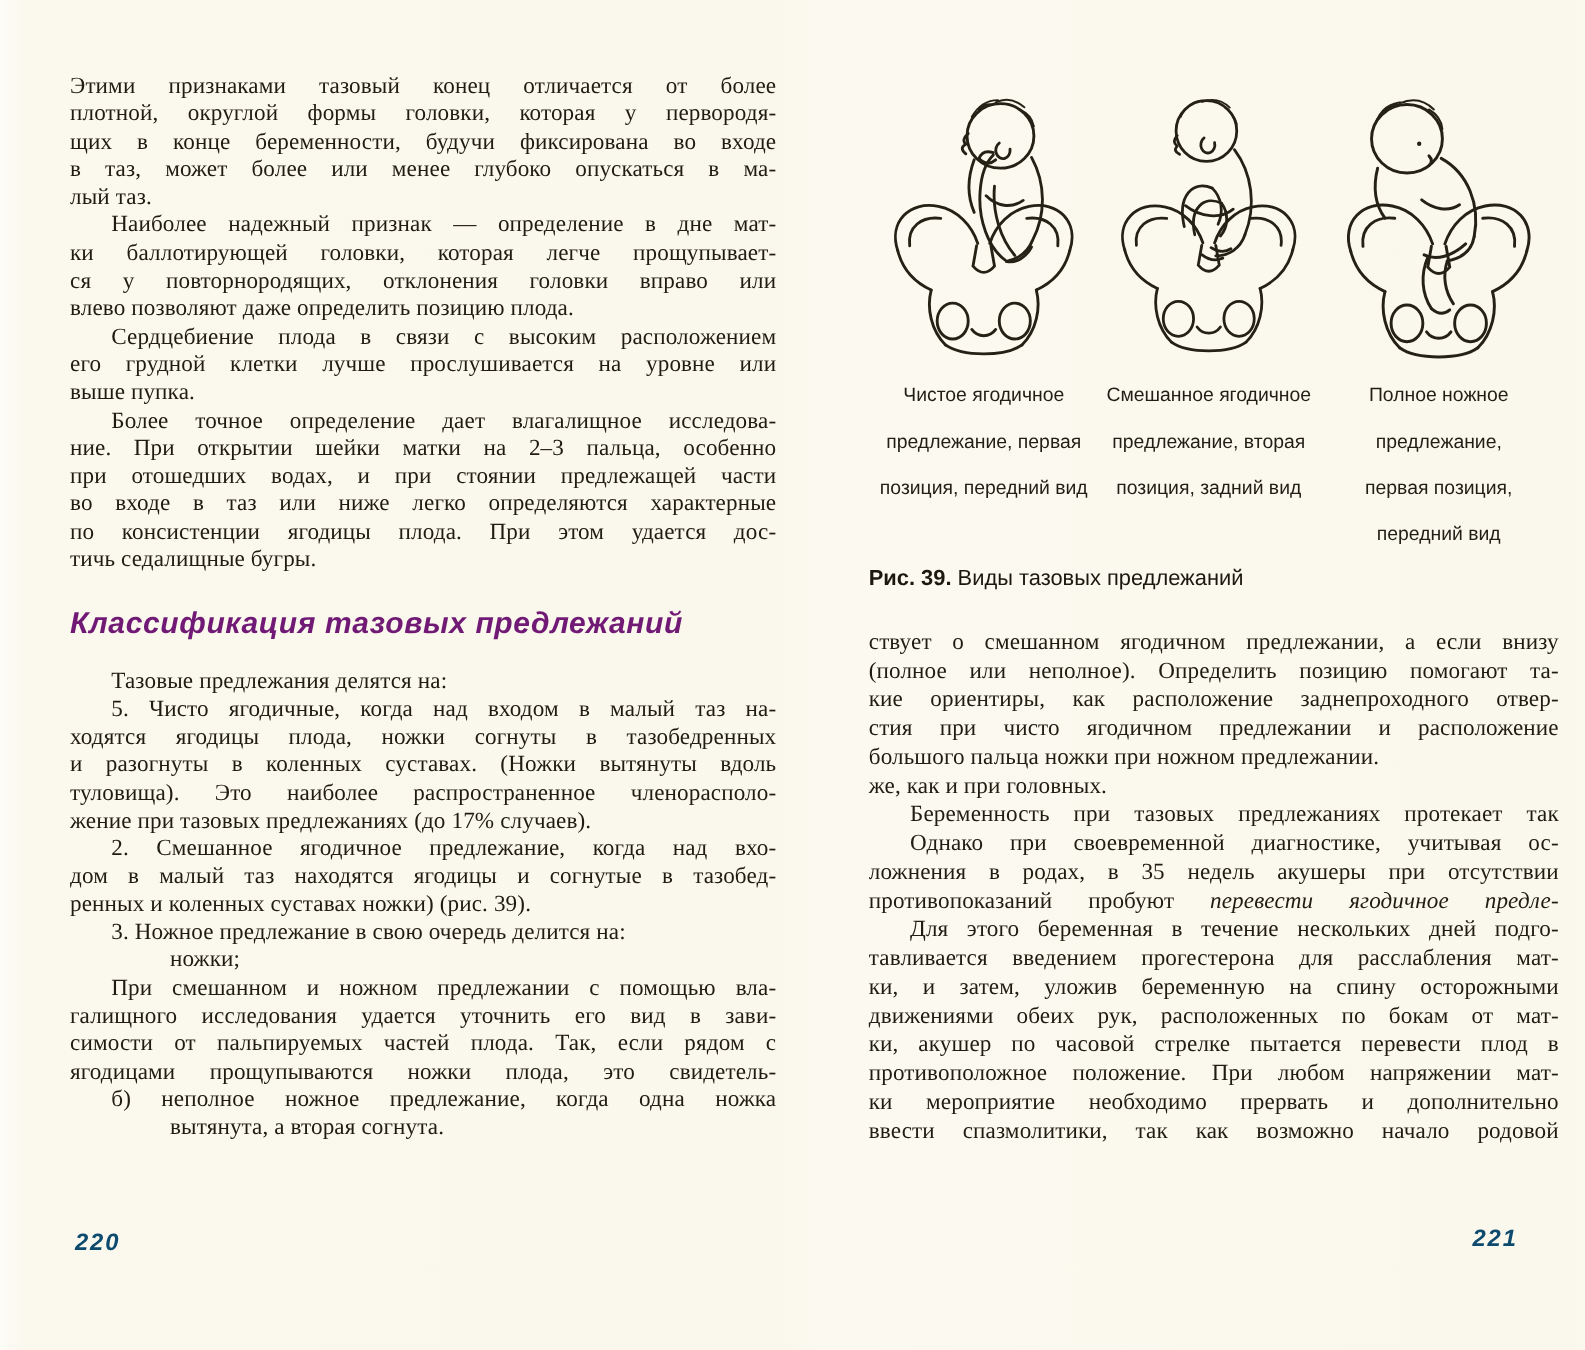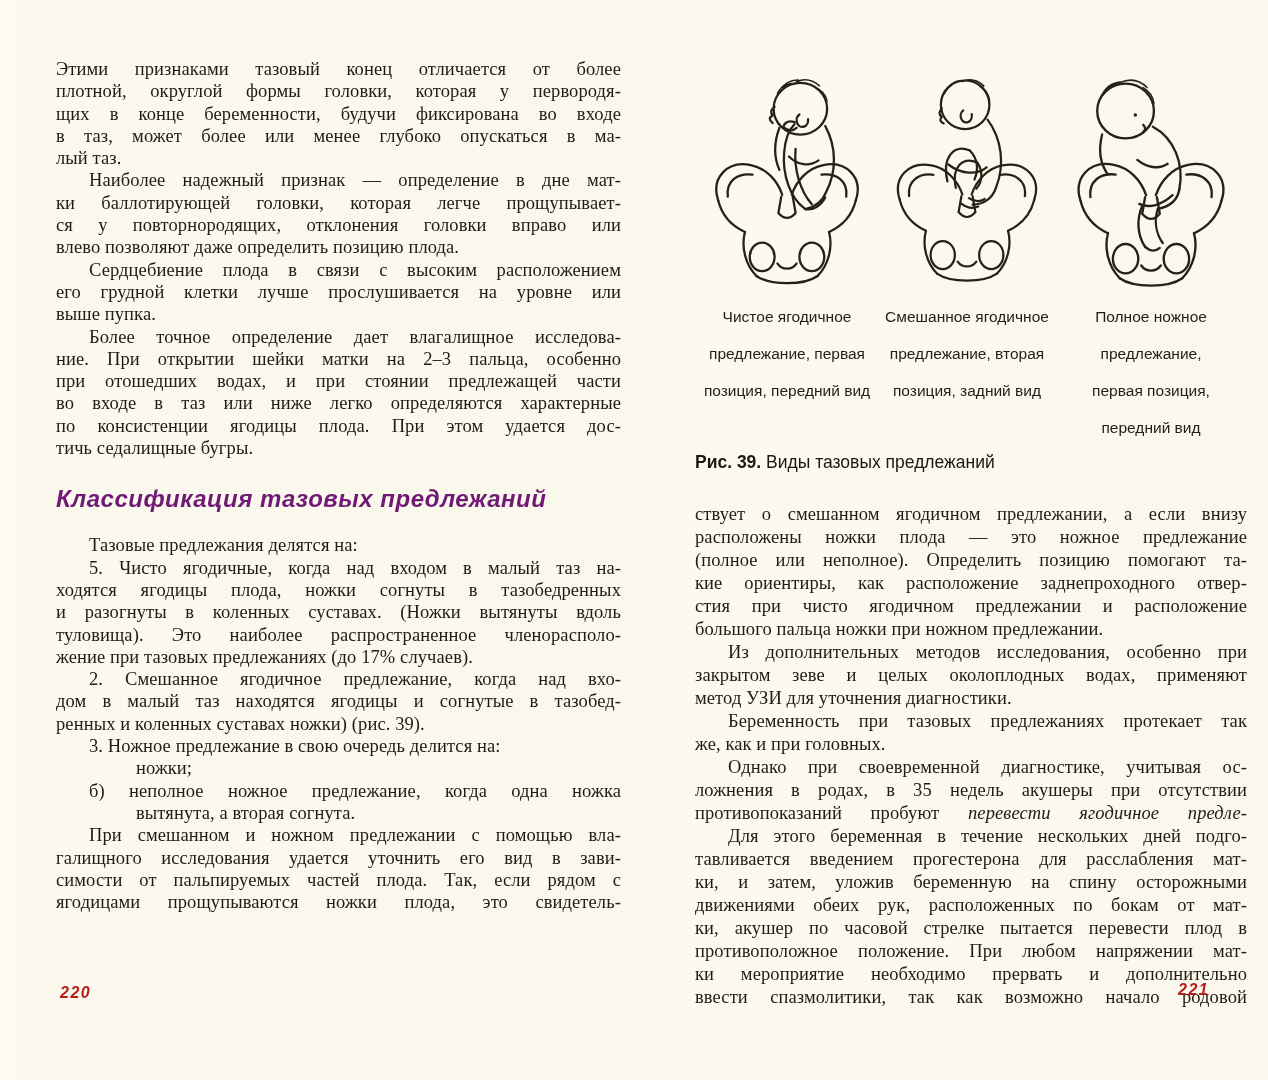--- a/index.html
+++ b/index.html
@@ -261,7 +261,6 @@
   <div>
       <div class="para">
         <div class="line jfull">ствует о смешанном ягодичном предлежании, а если внизу</div>
-        <div class="line jfull">расположены ножки плода — это ножное предлежание</div>
         <div class="line jfull">(полное или неполное). Определить позицию помогают та-</div>
         <div class="line jfull">кие ориентиры, как расположение заднепроходного отвер-</div>
         <div class="line jfull">стия при чисто ягодичном предлежании и расположение</div>

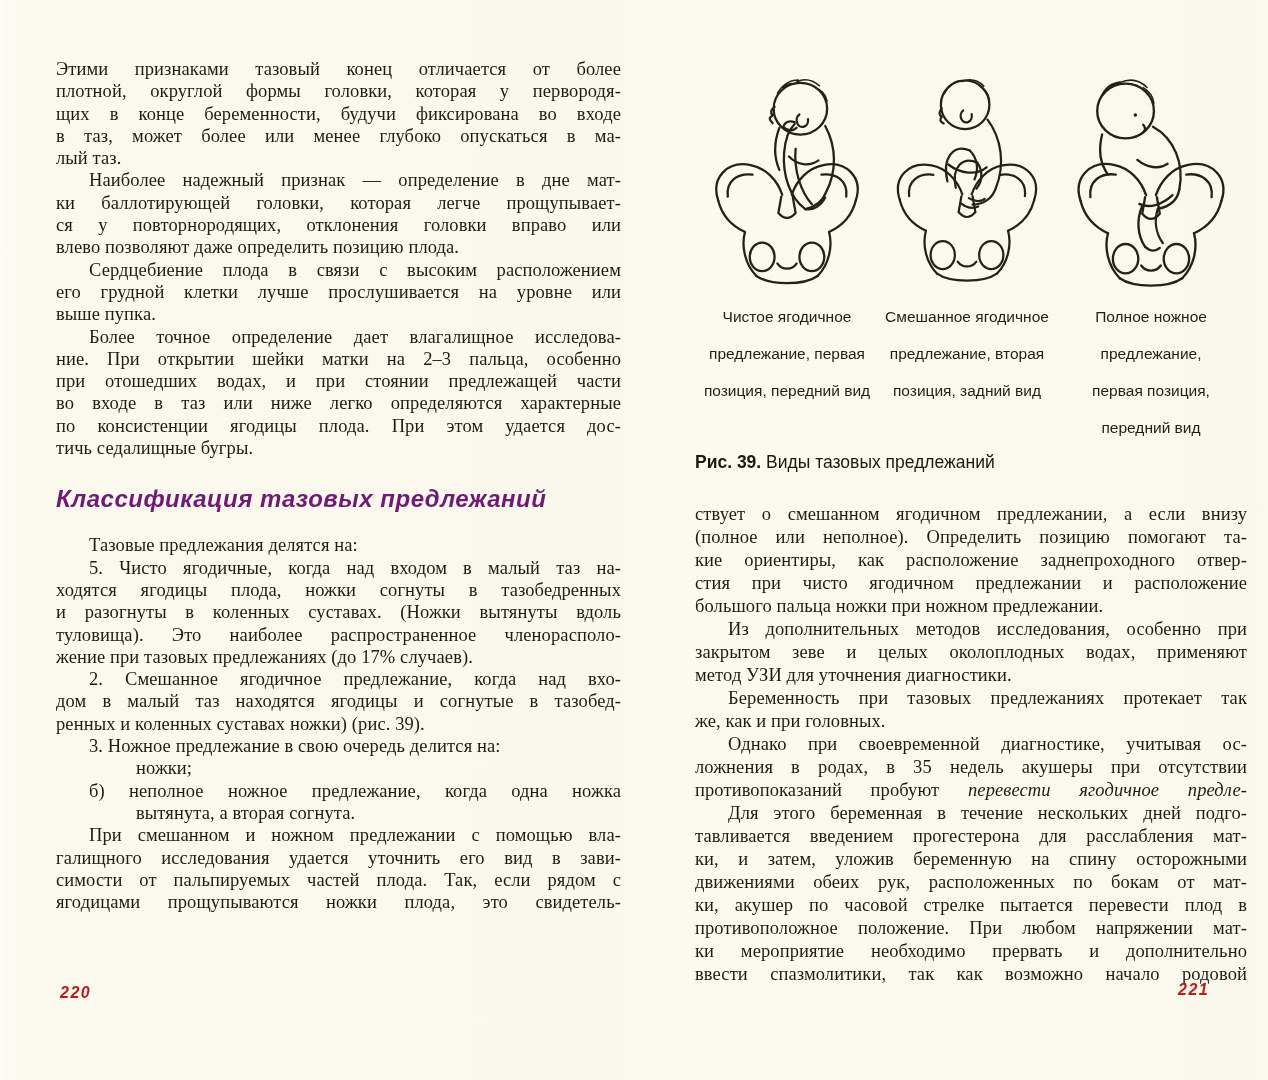--- a/index.html
+++ b/index.html
@@ -267,11 +267,6 @@
         <div class="line">большого пальца ножки при ножном предлежании.</div>
       </div>
       <div class="para">
-        <div class="line jfull first-indent">Из дополнительных методов исследования, особенно при</div>
-        <div class="line jfull">закрытом зеве и целых околоплодных водах, применяют</div>
-        <div class="line">метод УЗИ для уточнения диагностики.</div>
-      </div>
-      <div class="para">
         <div class="line jfull first-indent">Беременность при тазовых предлежаниях протекает так</div>
         <div class="line">же, как и при головных.</div>
       </div>

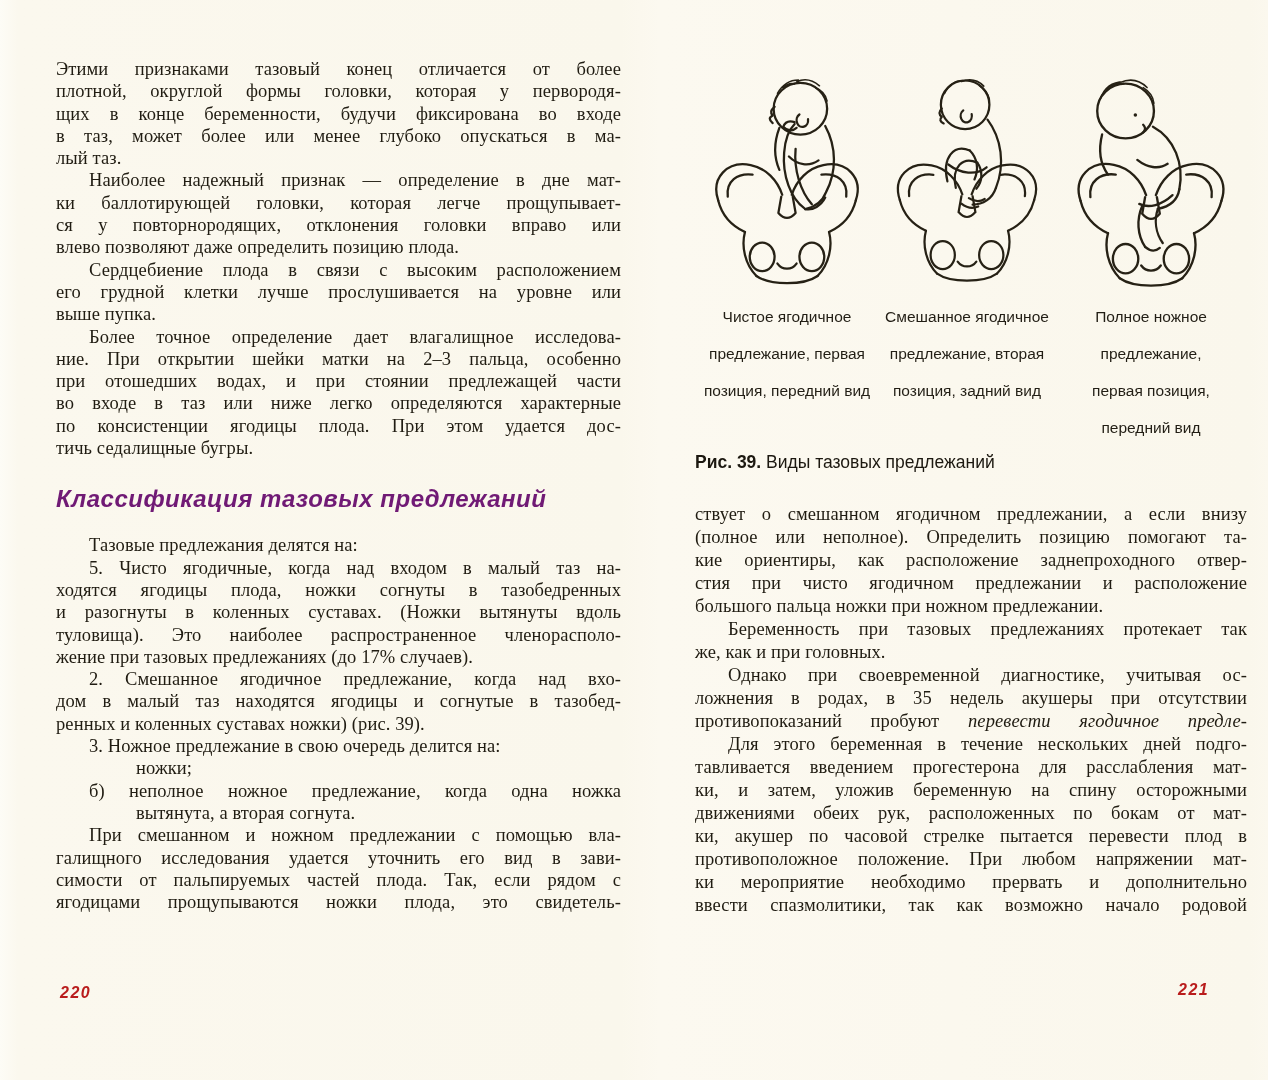--- a/index.html
+++ b/index.html
@@ -267,8 +267,8 @@
         <div class="line">большого пальца ножки при ножном предлежании.</div>
       </div>
       <div class="para">
+        <div class="line">же, как и при головных.</div>
         <div class="line jfull first-indent">Беременность при тазовых предлежаниях протекает так</div>
-        <div class="line">же, как и при головных.</div>
       </div>
       <div class="para">
         <div class="line jfull first-indent">Однако при своевременной диагностике, учитывая ос-</div>

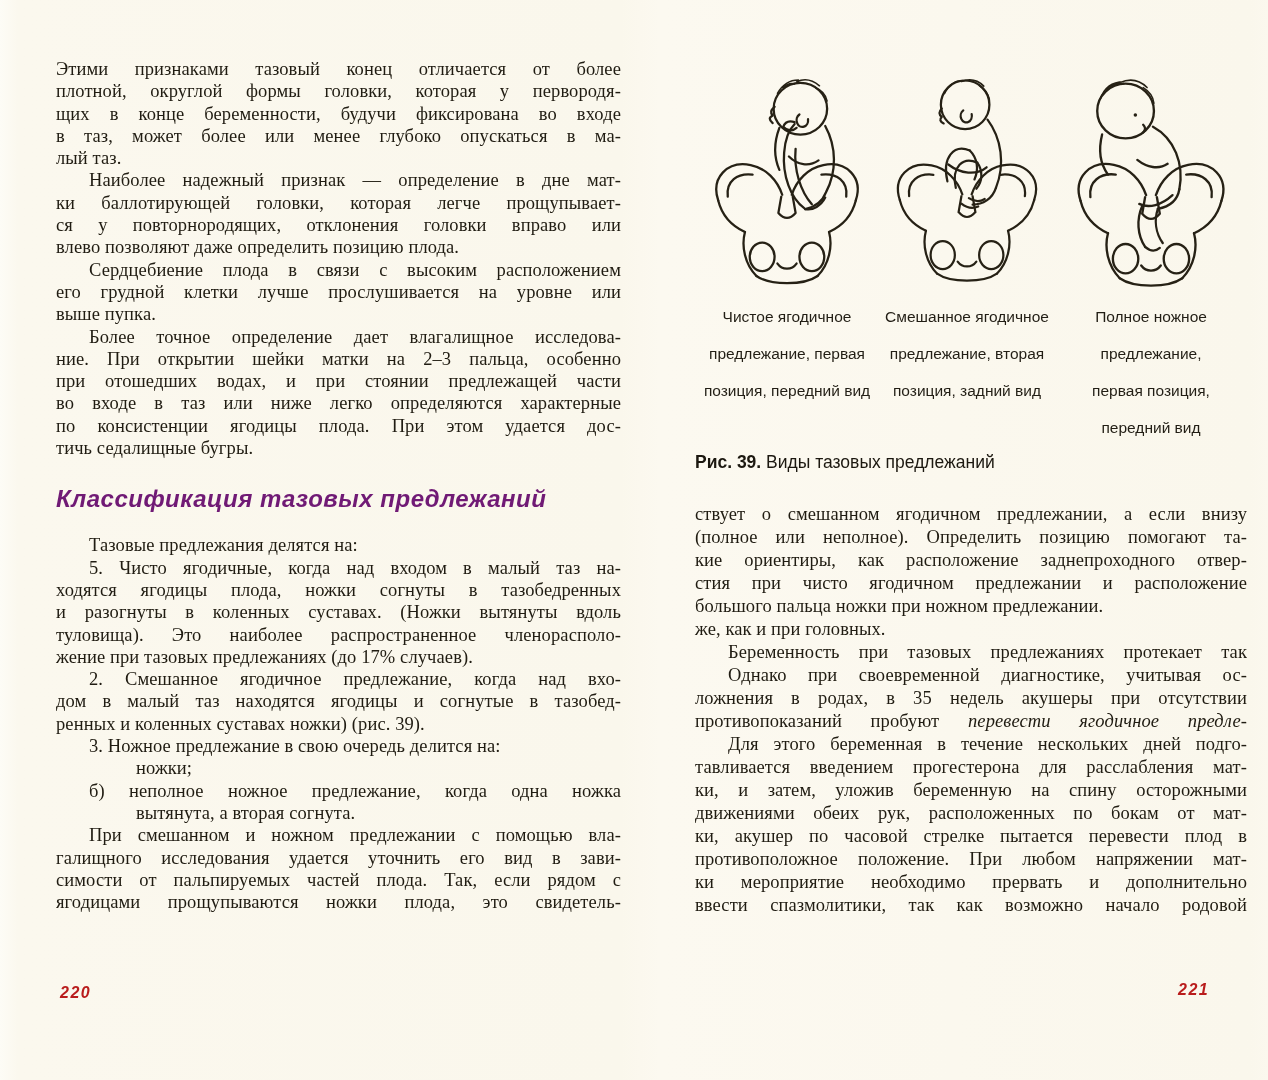--- a/index.html
+++ b/index.html
@@ -115,14 +115,14 @@
         <div class="line hang-cont">ножки;</div>
       </div>
       <div class="para">
-        <div class="line jfull first-indent">б) неполное ножное предлежание, когда одна ножка</div>
-        <div class="line hang-cont">вытянута, а вторая согнута.</div>
-      </div>
-      <div class="para">
         <div class="line jfull first-indent">При смешанном и ножном предлежании с помощью вла-</div>
         <div class="line jfull">галищного исследования удается уточнить его вид в зави-</div>
         <div class="line jfull">симости от пальпируемых частей плода. Так, если рядом с</div>
         <div class="line jfull">ягодицами прощупываются ножки плода, это свидетель-</div>
+      </div>
+      <div class="para">
+        <div class="line jfull first-indent">б) неполное ножное предлежание, когда одна ножка</div>
+        <div class="line hang-cont">вытянута, а вторая согнута.</div>
       </div>
     </div>
 </div>

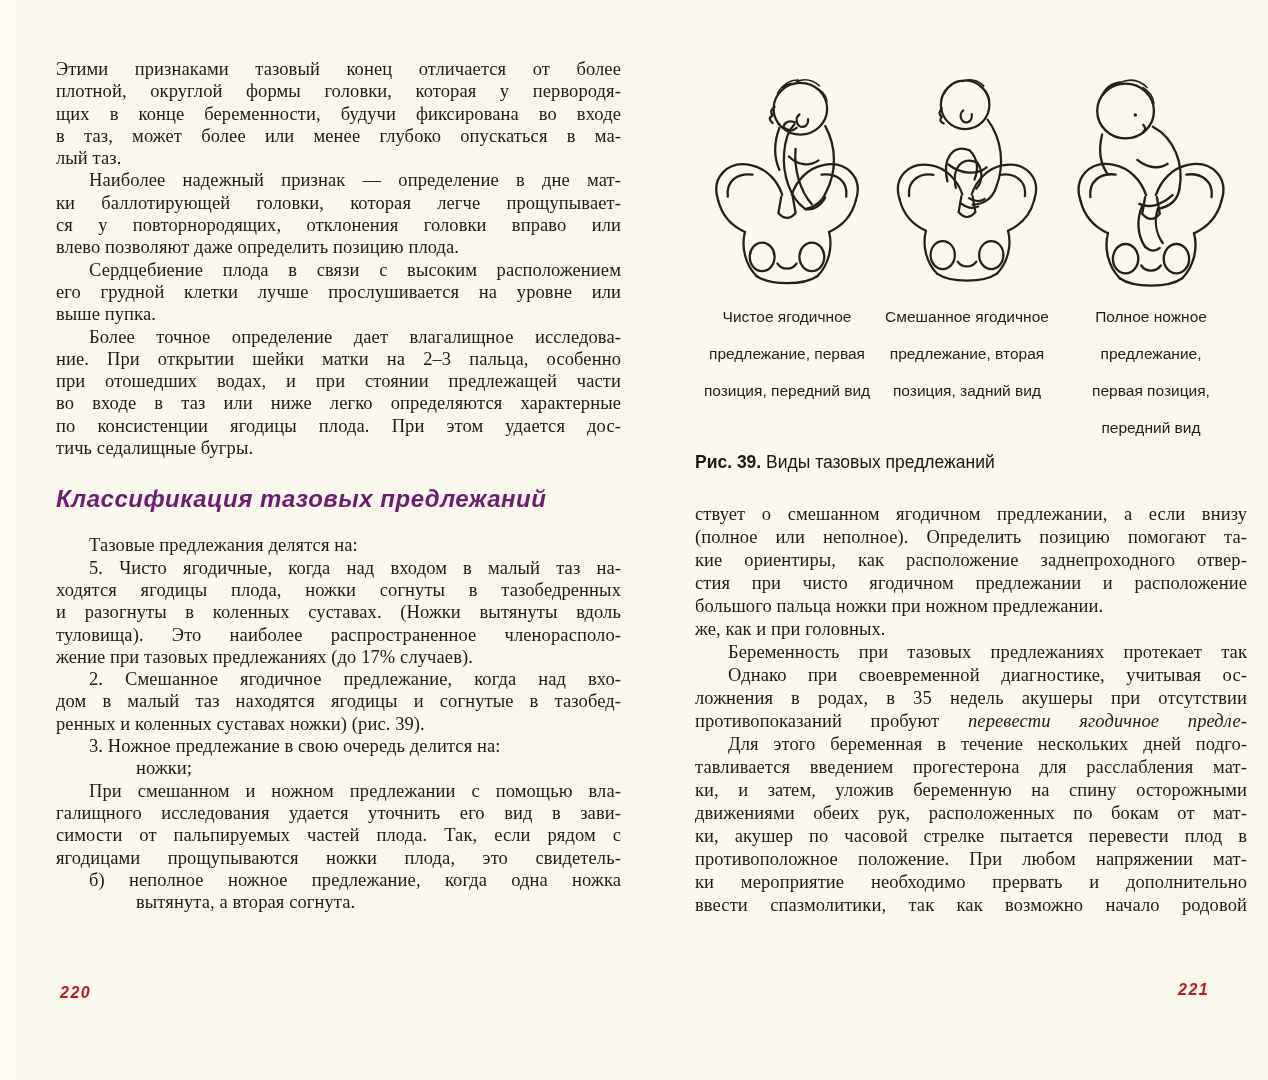--- a/index.html
+++ b/index.html
@@ -47,7 +47,7 @@
 
   .pagenum{
     position:absolute;font-family:"Liberation Sans",sans-serif;
-    font-weight:bold;font-style:italic;font-size:16px;letter-spacing:1.5px;color:#b91c1c;
+    font-weight:bold;font-style:italic;font-size:19px;letter-spacing:1.5px;color:#0c4a6e;
   }
   #pagenum-left{left:60px;top:984px;}
   #pagenum-right{left:1178px;top:981px;}

